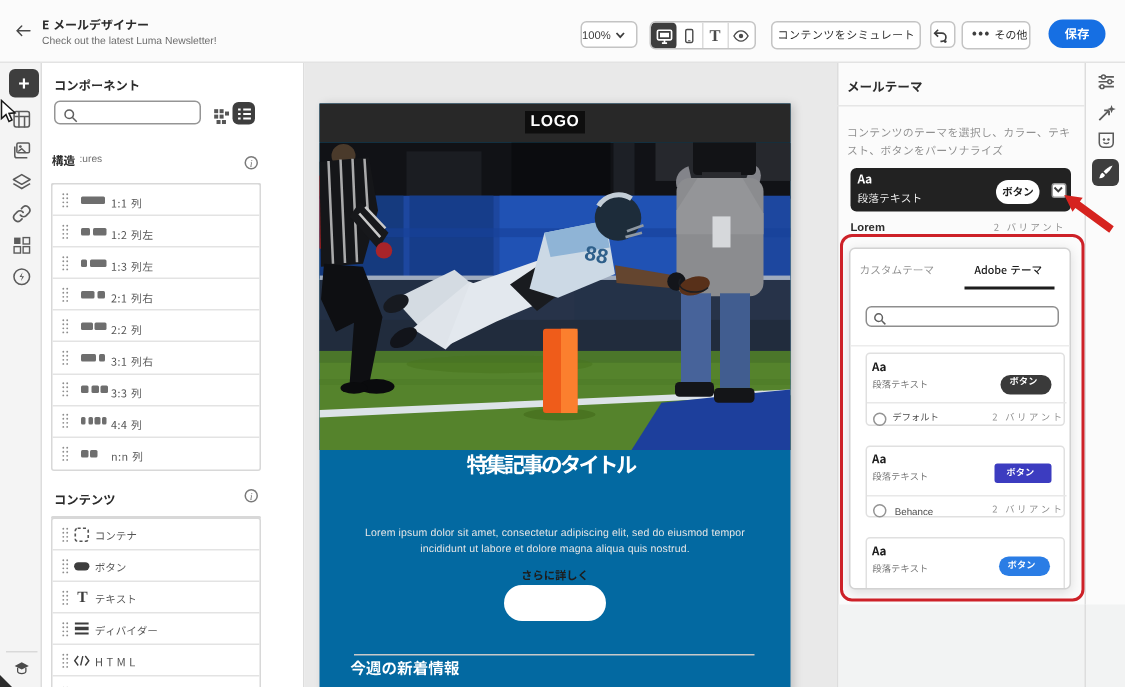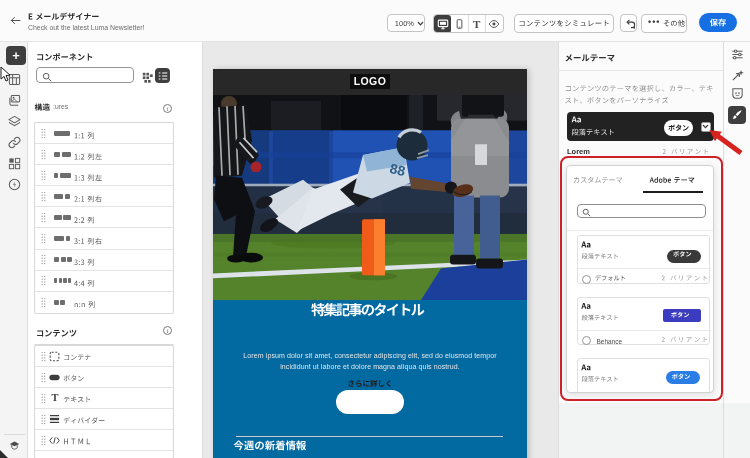--- a/index.html
+++ b/index.html
@@ -10,7 +10,7 @@
 #backarrow{left:10px;top:15px;width:11px;height:11px}
 #tb-title{left:28px;top:7px;font-size:12px;font-weight:bold;color:#2c2c2c;letter-spacing:.4px}
 #tb-sub{left:28px;top:24px;font-size:6.9px;color:#6d6d6d}
-.tbtn{border:1px solid #c4c4c4;border-radius:4px;background:#fff;color:#3e3e3e;font-size:9px;display:flex;align-items:center;justify-content:flex-end;white-space:nowrap;overflow:hidden}
+.tbtn{border:1px solid #c4c4c4;border-radius:4px;background:#fff;color:#3e3e3e;font-size:9px;display:flex;align-items:center;justify-content:flex-start;white-space:nowrap;overflow:hidden}
 #zoomsel{left:387px;top:14px;width:38px;height:18px;gap:3px;font-size:7.5px}
 #devgroup{left:433px;top:14px;width:71px;height:19px;border:1px solid #c4c4c4;border-radius:4px;background:#fff;display:flex;overflow:hidden}
 .dcell{width:17.7px;height:17.7px;display:flex;align-items:center;justify-content:center;border-right:1px solid #dcdcdc}

